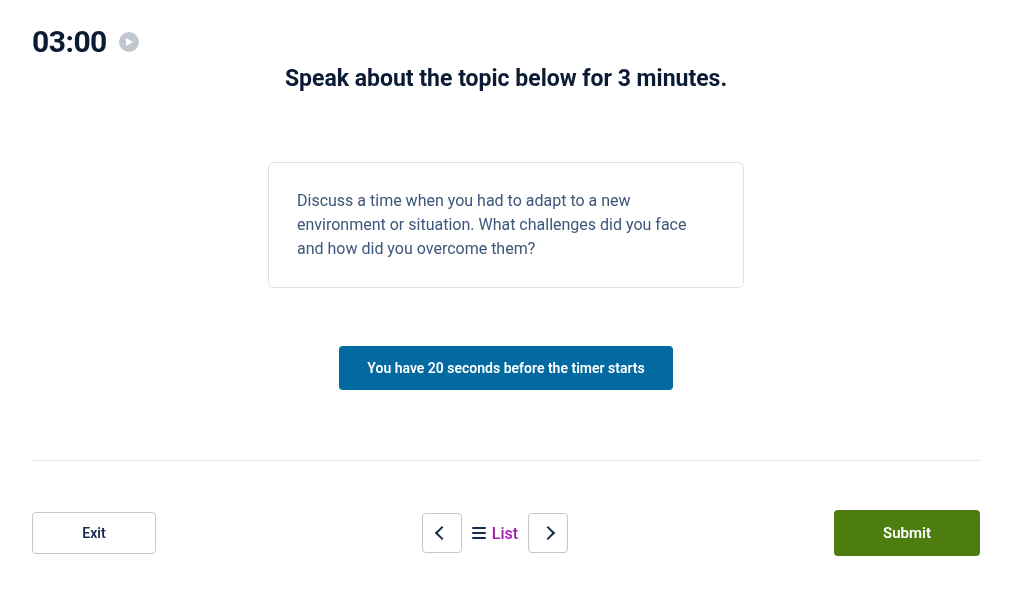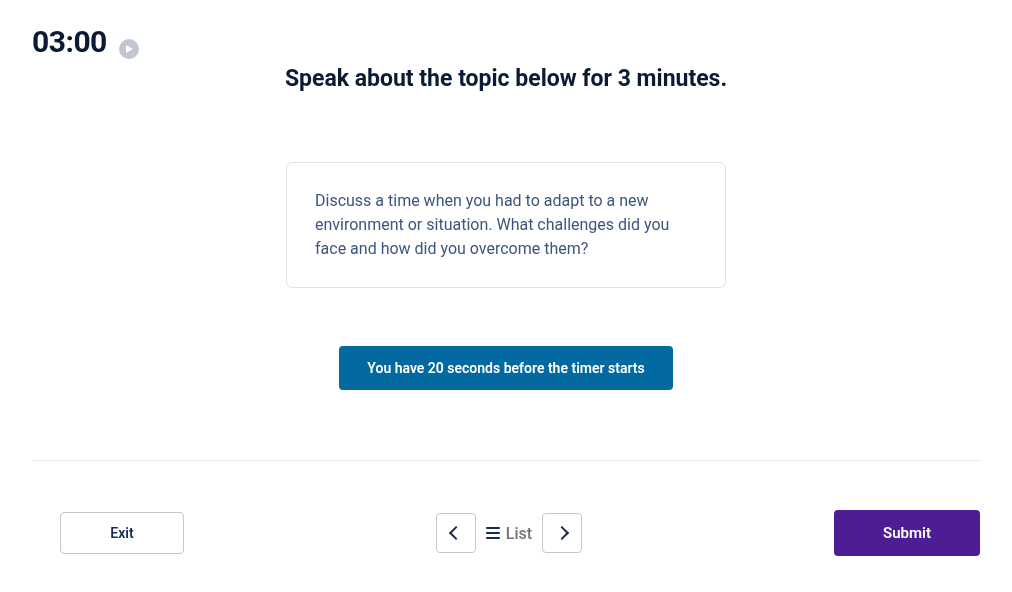--- a/index.html
+++ b/index.html
@@ -17,7 +17,7 @@
     }
     .timer-row {
       display: flex;
-      align-items: flex-end;
+      align-items: center;
       padding: 24px 32px 0 32px;
       gap: 12px;
     }

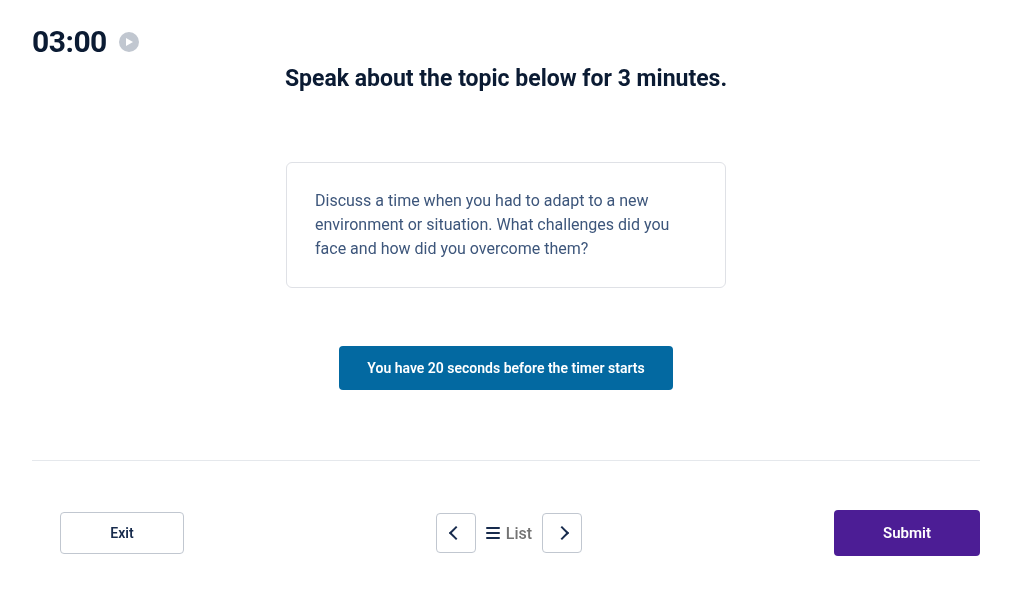--- a/index.html
+++ b/index.html
@@ -54,7 +54,7 @@
     }
     .topic-card {
       margin: 70px auto 0 auto;
-      width: 440px;
+      width: 476px;
       border: 1px solid #dfe1e6;
       border-radius: 6px;
       padding: 26px 28px;

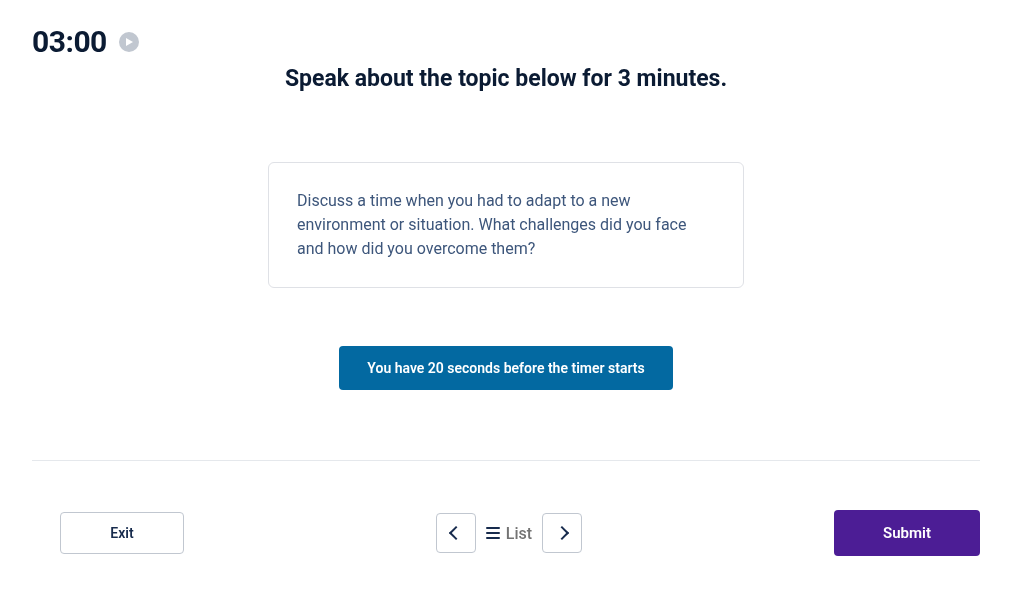--- a/index.html
+++ b/index.html
@@ -105,7 +105,6 @@
       color: #172b4d;
       text-align: center;
       cursor: pointer;
-      margin-left: 28px;
     }
     .nav-center {
       display: flex;

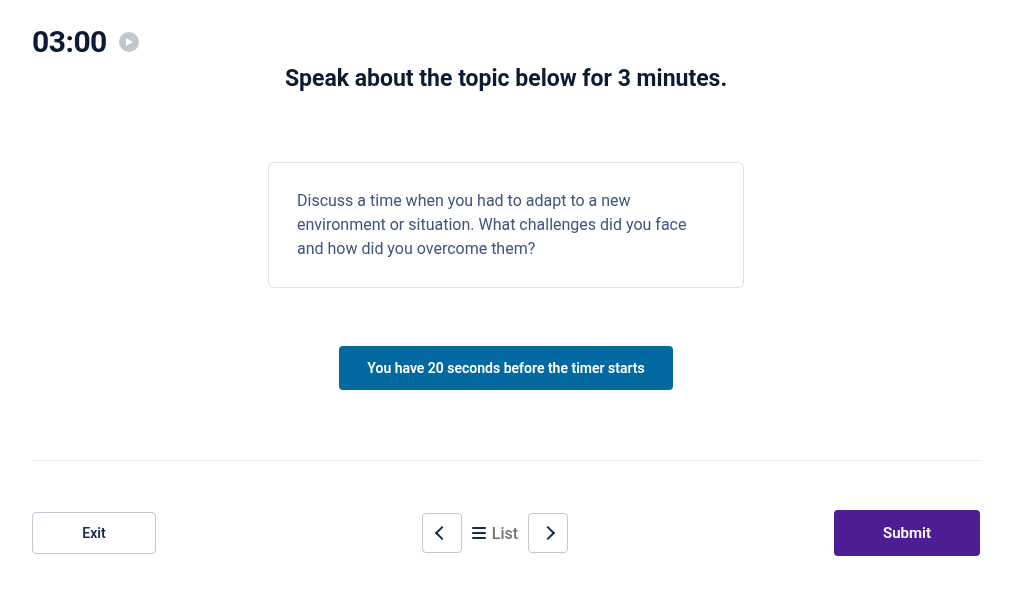--- a/index.html
+++ b/index.html
@@ -128,7 +128,7 @@
       gap: 6px;
       font-size: 16px;
       font-weight: 500;
-      color: #737373;
+      color: #a21caf;
       cursor: pointer;
     }
     .submit-btn {

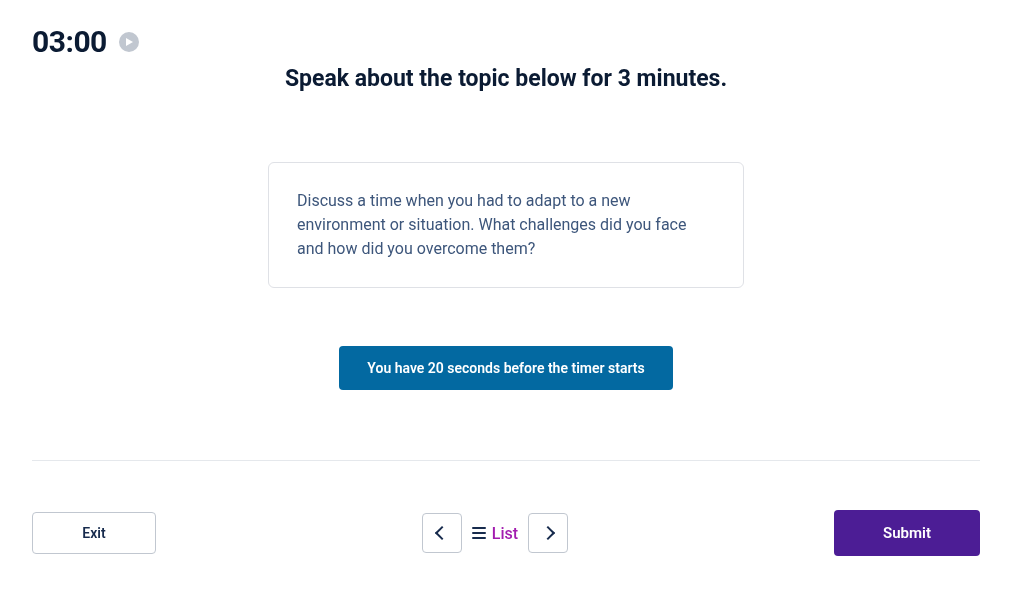--- a/index.html
+++ b/index.html
@@ -132,7 +132,7 @@
       cursor: pointer;
     }
     .submit-btn {
-      background: #4c1d95;
+      background: #4d7c0f;
       color: #ffffff;
       border-radius: 4px;
       padding: 14px 8px;

